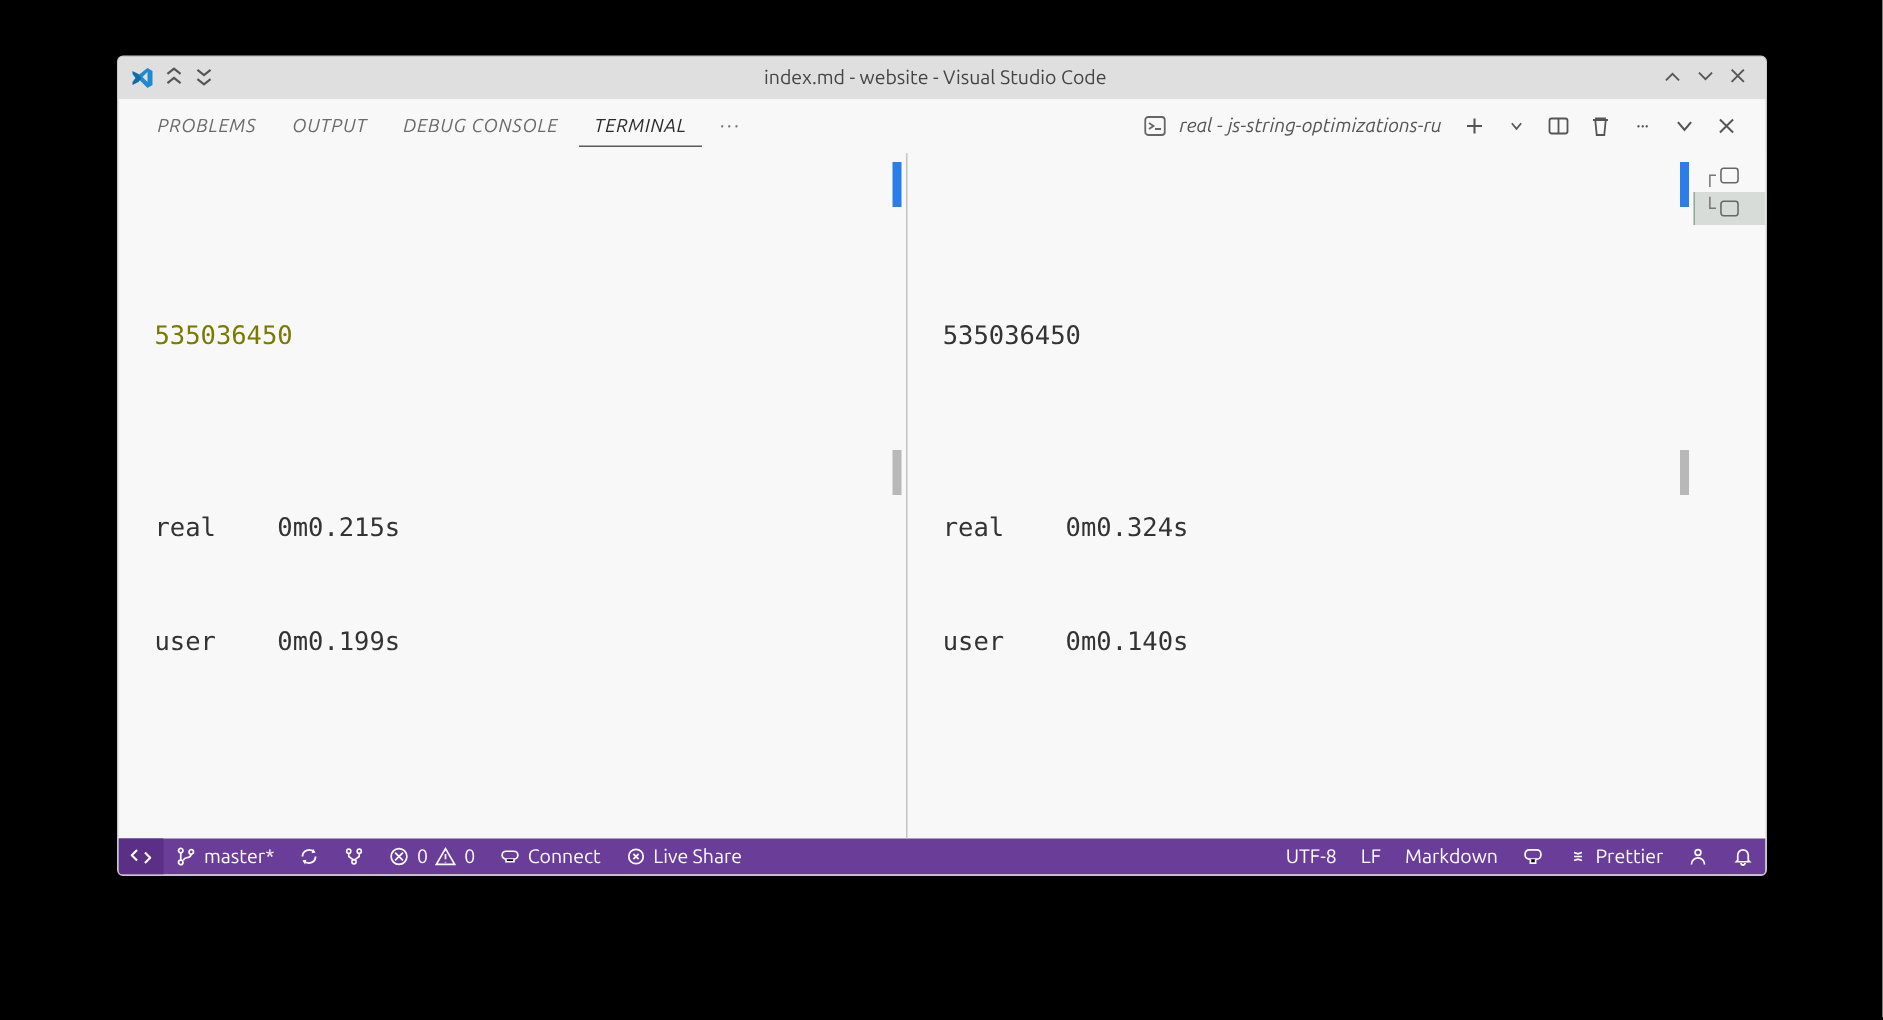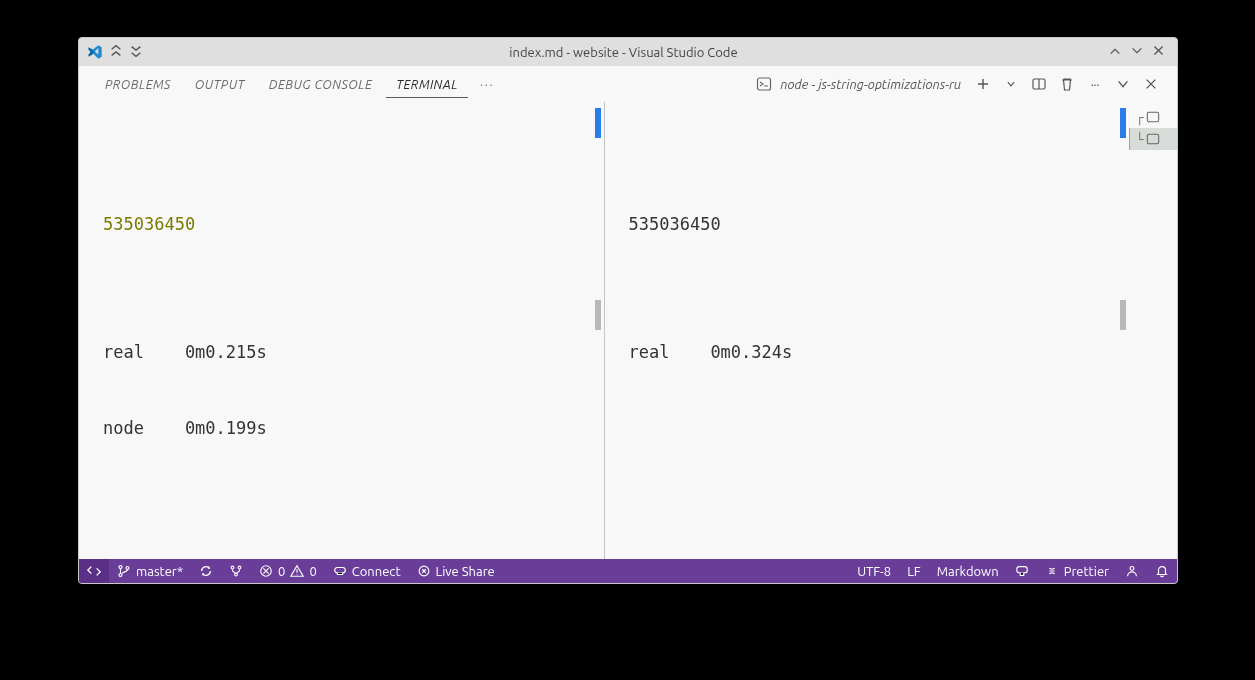--- a/index.html
+++ b/index.html
@@ -191,7 +191,7 @@
           <path d="M4 6l3 2-3 2M8 10h4" stroke="#666" stroke-width="1.2" fill="none"></path>
         </svg>
     </span>
-    <span class="term-name">node - js-string-optimizations-ru</span>
+    <span class="term-name">real - js-string-optimizations-ru</span>
     <span class="action-icon">
       <svg width="16" height="16" viewBox="0 0 16 16">
           <path stroke="#555" stroke-width="1.4" d="M8 3v10M3 8h10"></path>

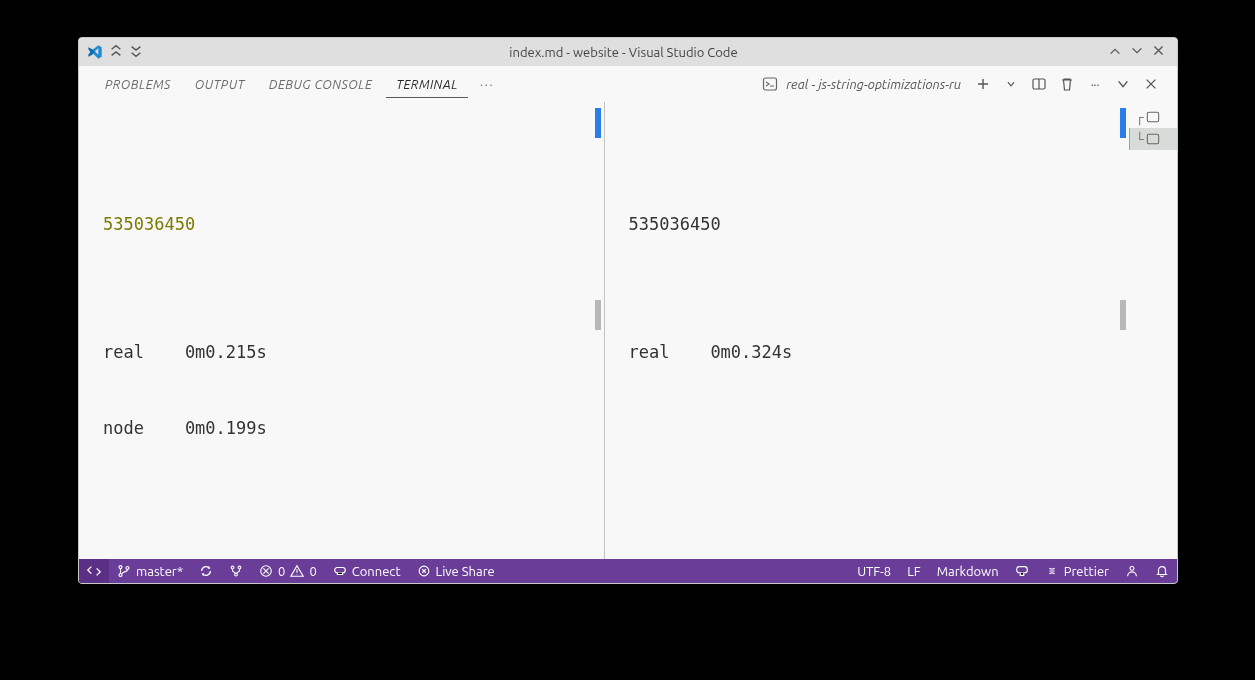--- a/index.html
+++ b/index.html
@@ -234,7 +234,7 @@
       <div class="term-line"><span class="gutter"></span><span class="term-text txt-olive">535036450</span></div>
       <div class="term-line"><span class="gutter"></span><span class="term-text"></span></div>
       <div class="term-line"><span class="gutter"></span><span class="term-text">real    0m0.215s</span></div>
-      <div class="term-line"><span class="gutter"></span><span class="term-text">node    0m0.199s</span></div>
+      <div class="term-line"><span class="gutter"></span><span class="term-text">user    0m0.199s</span></div>
       
       <div class="term-line"><span class="gutter"></span><span class="term-text"></span></div>
       

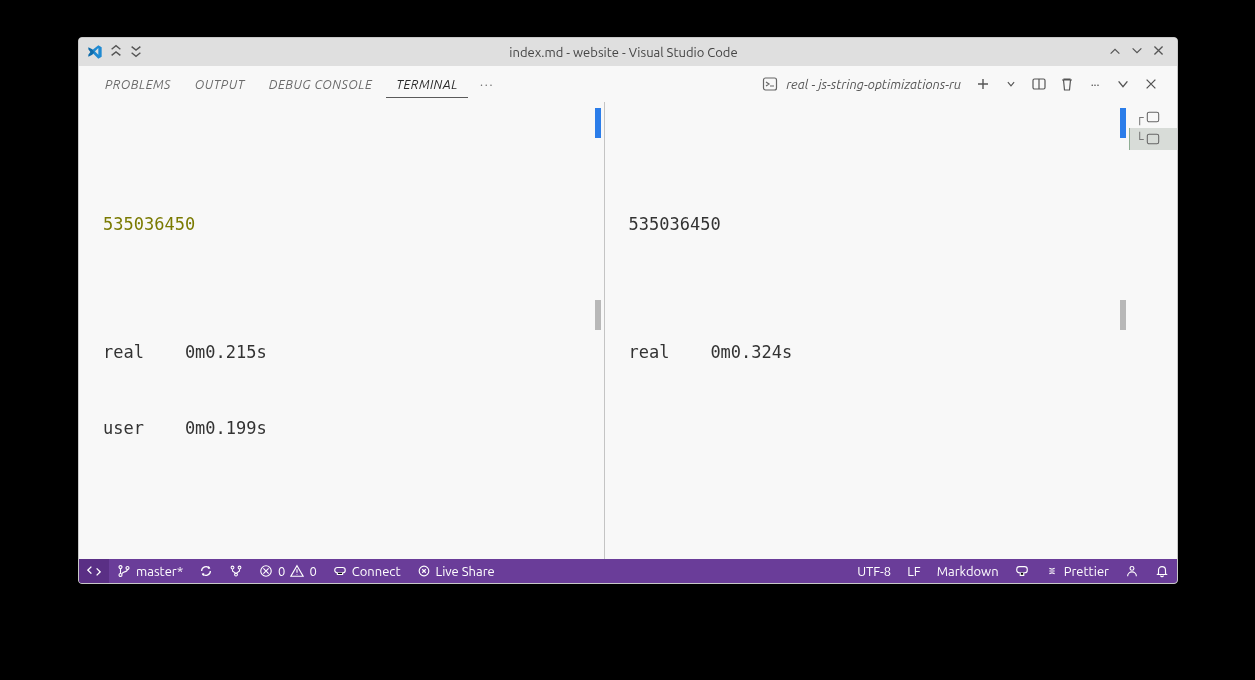--- a/index.html
+++ b/index.html
@@ -246,6 +246,7 @@
       <div class="term-line"><span class="gutter"></span><span class="term-text">535036450</span></div>
       <div class="term-line"><span class="gutter"></span><span class="term-text"></span></div>
       <div class="term-line"><span class="gutter"></span><span class="term-text">real    0m0.324s</span></div>
+      <div class="term-line"><span class="gutter"></span><span class="term-text">user    0m0.140s</span></div>
       
       <div class="term-line"><span class="gutter"></span><span class="term-text"></span></div>
       

